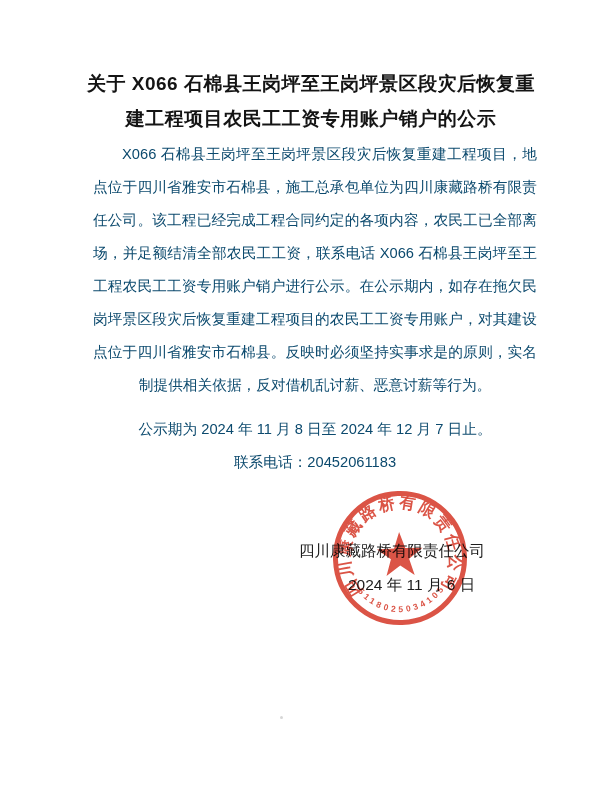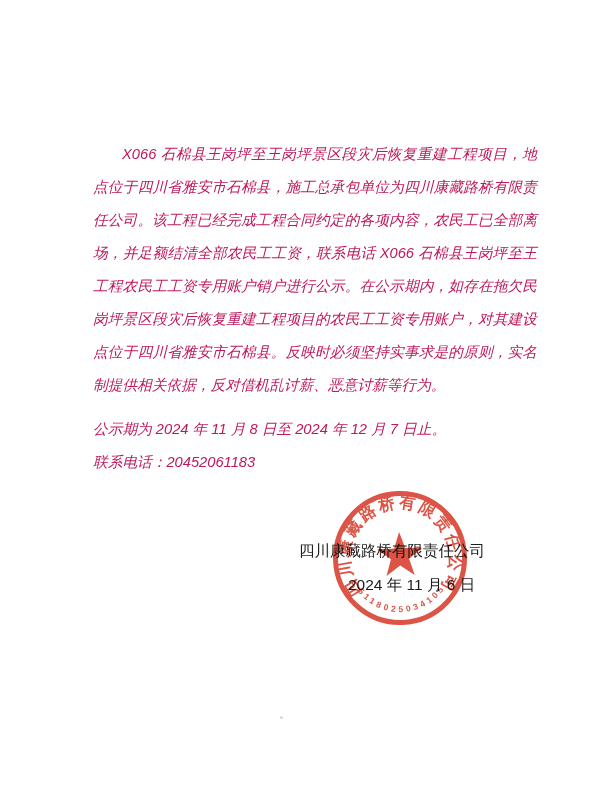--- a/index.html
+++ b/index.html
@@ -52,6 +52,10 @@
 
 <div class="page">
 
+  <h1 class="title">
+      <div class="title-line">关于 X066 石棉县王岗坪至王岗坪景区段灾后恢复重</div>
+      <div class="title-line">建工程项目农民工工资专用账户销户的公示</div>
+    </h1>
 
   <div class="body-block">
       <div class="line jl ind">X066 石棉县王岗坪至王岗坪景区段灾后恢复重建工程项目，地</div>

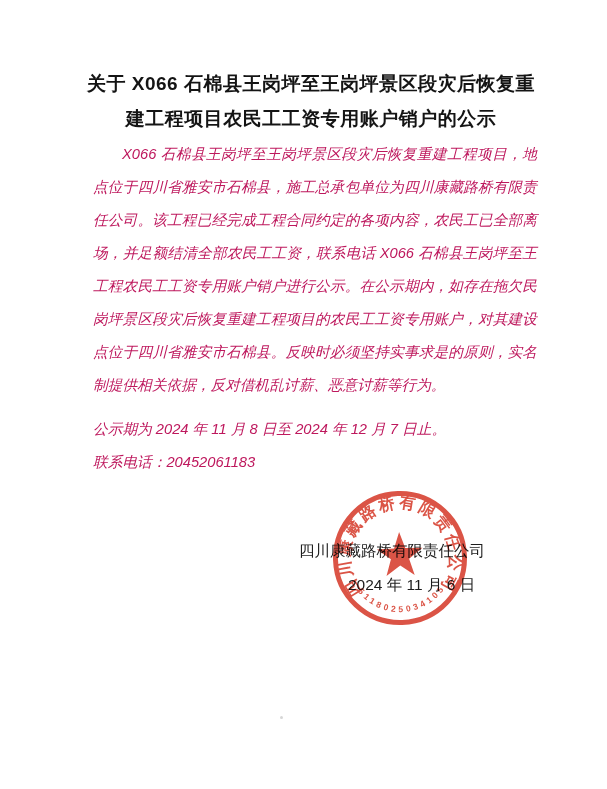--- a/index.html
+++ b/index.html
@@ -15,7 +15,7 @@
   .title-line { white-space:nowrap; }
   .body-block {
     position:absolute; left:93px; top:138px; width:444px;
-    font-size:14.7px; line-height:33px; color:#be185d;font-style:italic;
+    font-size:14.7px; line-height:33px; color:#0c4a6e;
   }
   .line { height:33px; line-height:33px; white-space:nowrap; }
   .line.jl { white-space:normal; text-align:justify; text-align-last:justify; }

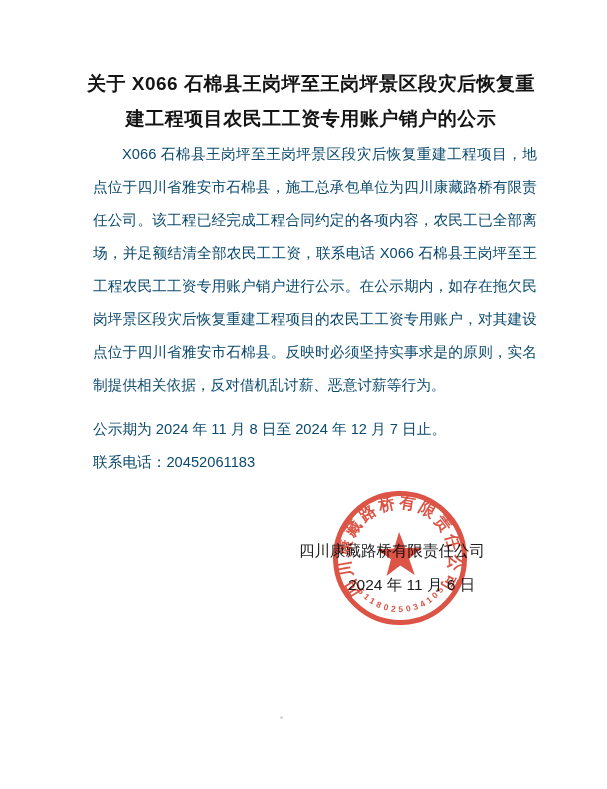--- a/index.html
+++ b/index.html
@@ -17,7 +17,7 @@
     position:absolute; left:93px; top:138px; width:444px;
     font-size:14.7px; line-height:33px; color:#0c4a6e;
   }
-  .line { height:33px; line-height:33px; white-space:nowrap; }
+  .line { height:33px; line-height:33px; white-space:nowrap;text-align:center; }
   .line.jl { white-space:normal; text-align:justify; text-align-last:justify; }
   .line.ind { text-indent:29px; }
   .line.gap { margin-top:11px; }

